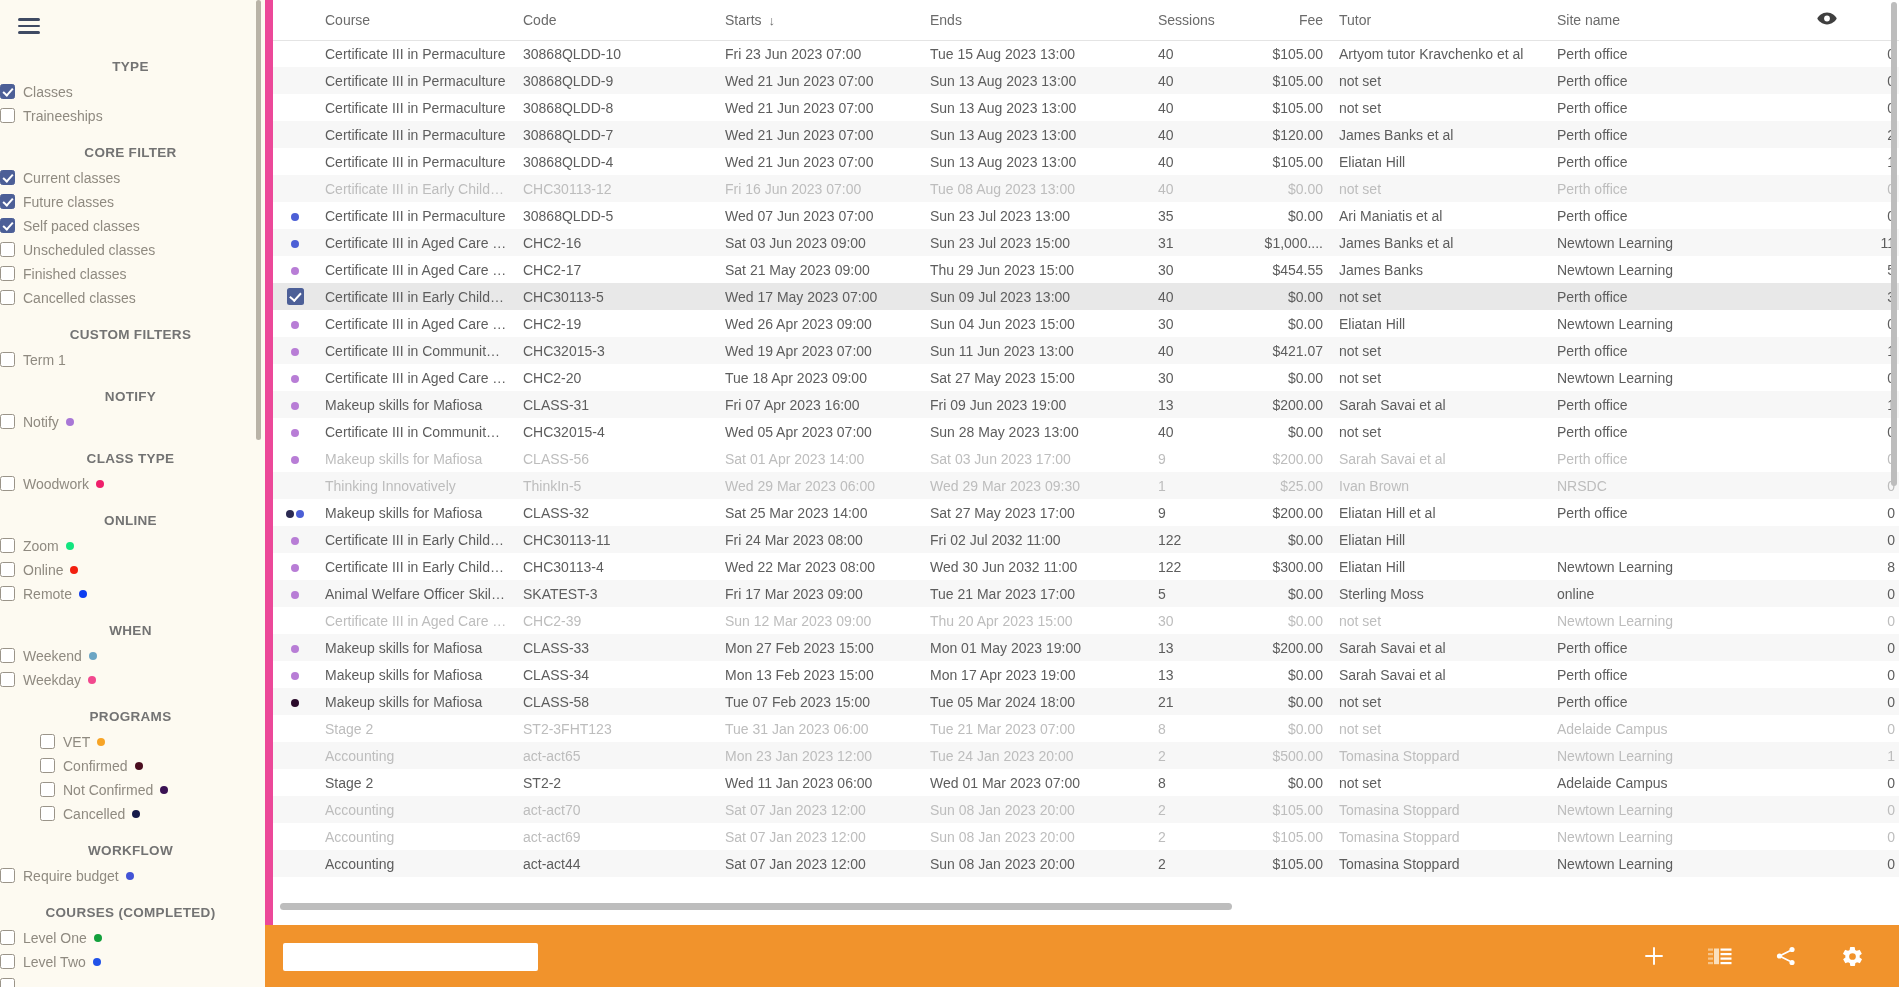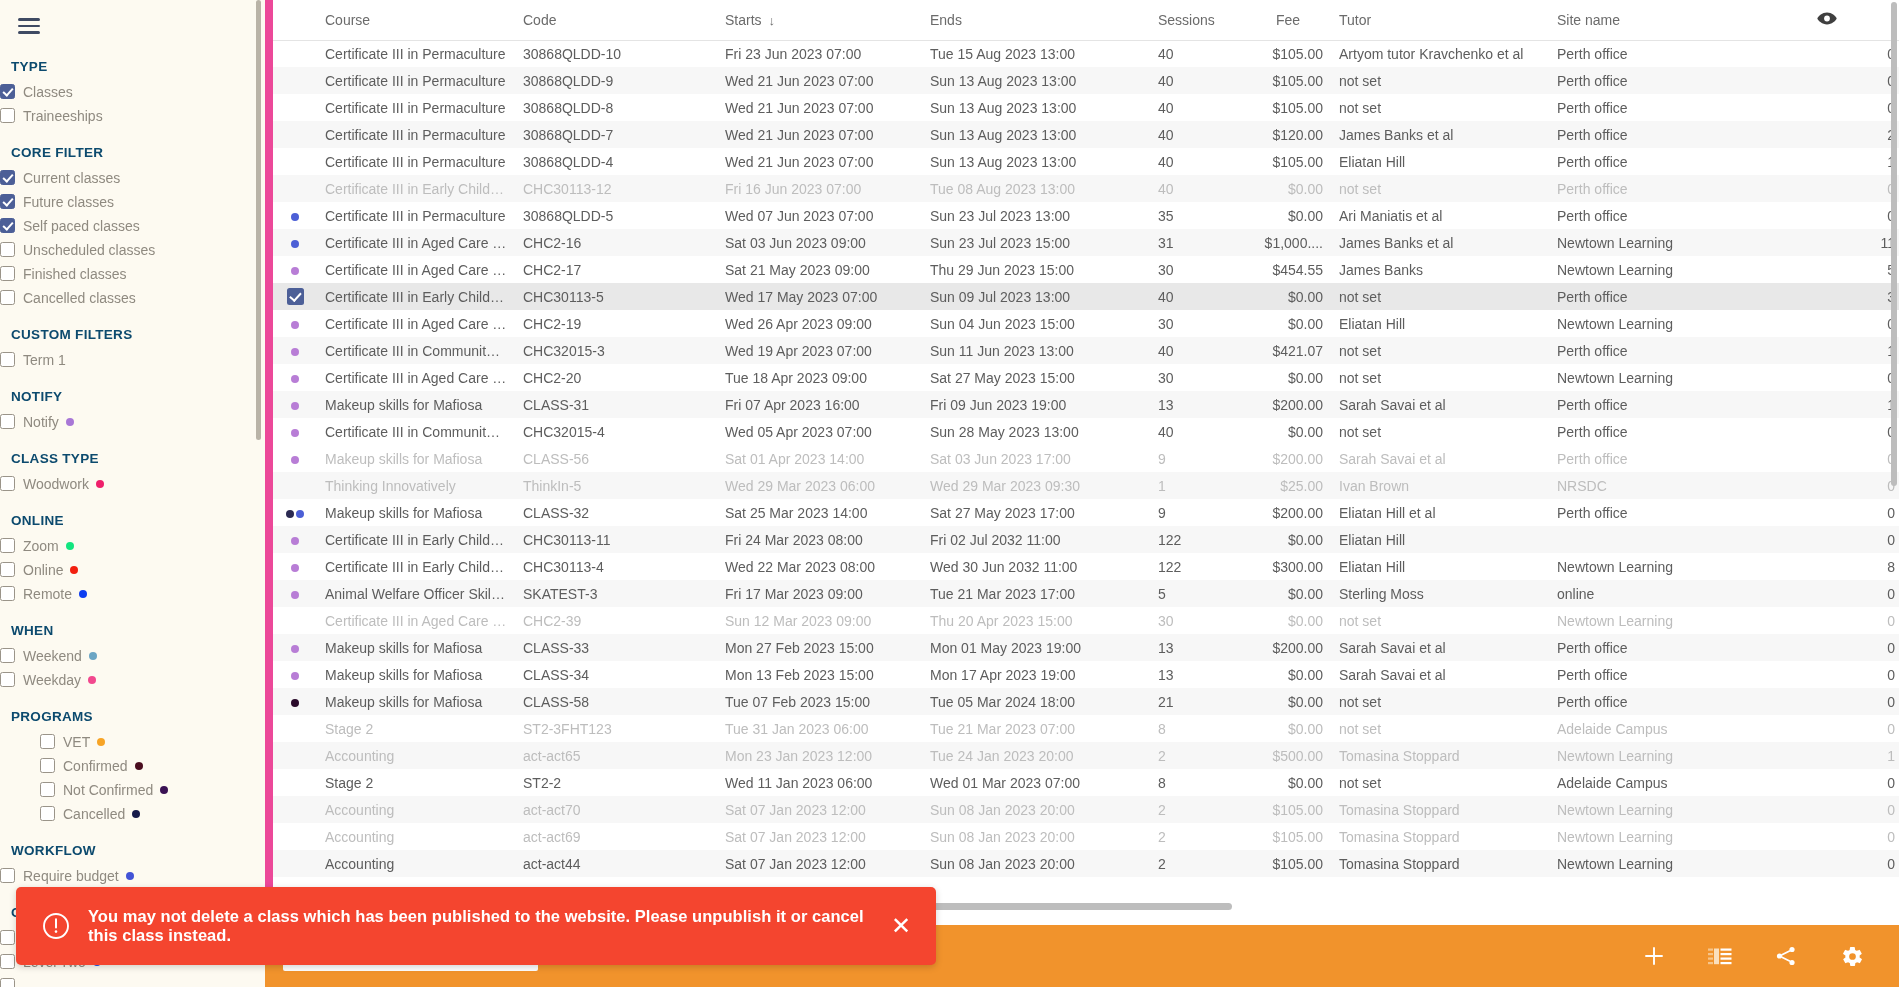--- a/index.html
+++ b/index.html
@@ -448,7 +448,7 @@
             <th class="c-starts"><span>Starts</span><span class="sort-arrow">↓</span></th>
             <th class="c-ends"><span>Ends</span></th>
             <th class="c-sessions"><span>Sessions</span></th>
-            <th class="c-fee" style="text-align:center"><span>Fee</span></th>
+            <th class="c-fee" style="text-align:right"><span>Fee</span></th>
             <th class="c-tutor"><span>Tutor</span></th>
             <th class="c-site"><span>Site name</span></th>
             <th class="c-count eye-wrap">

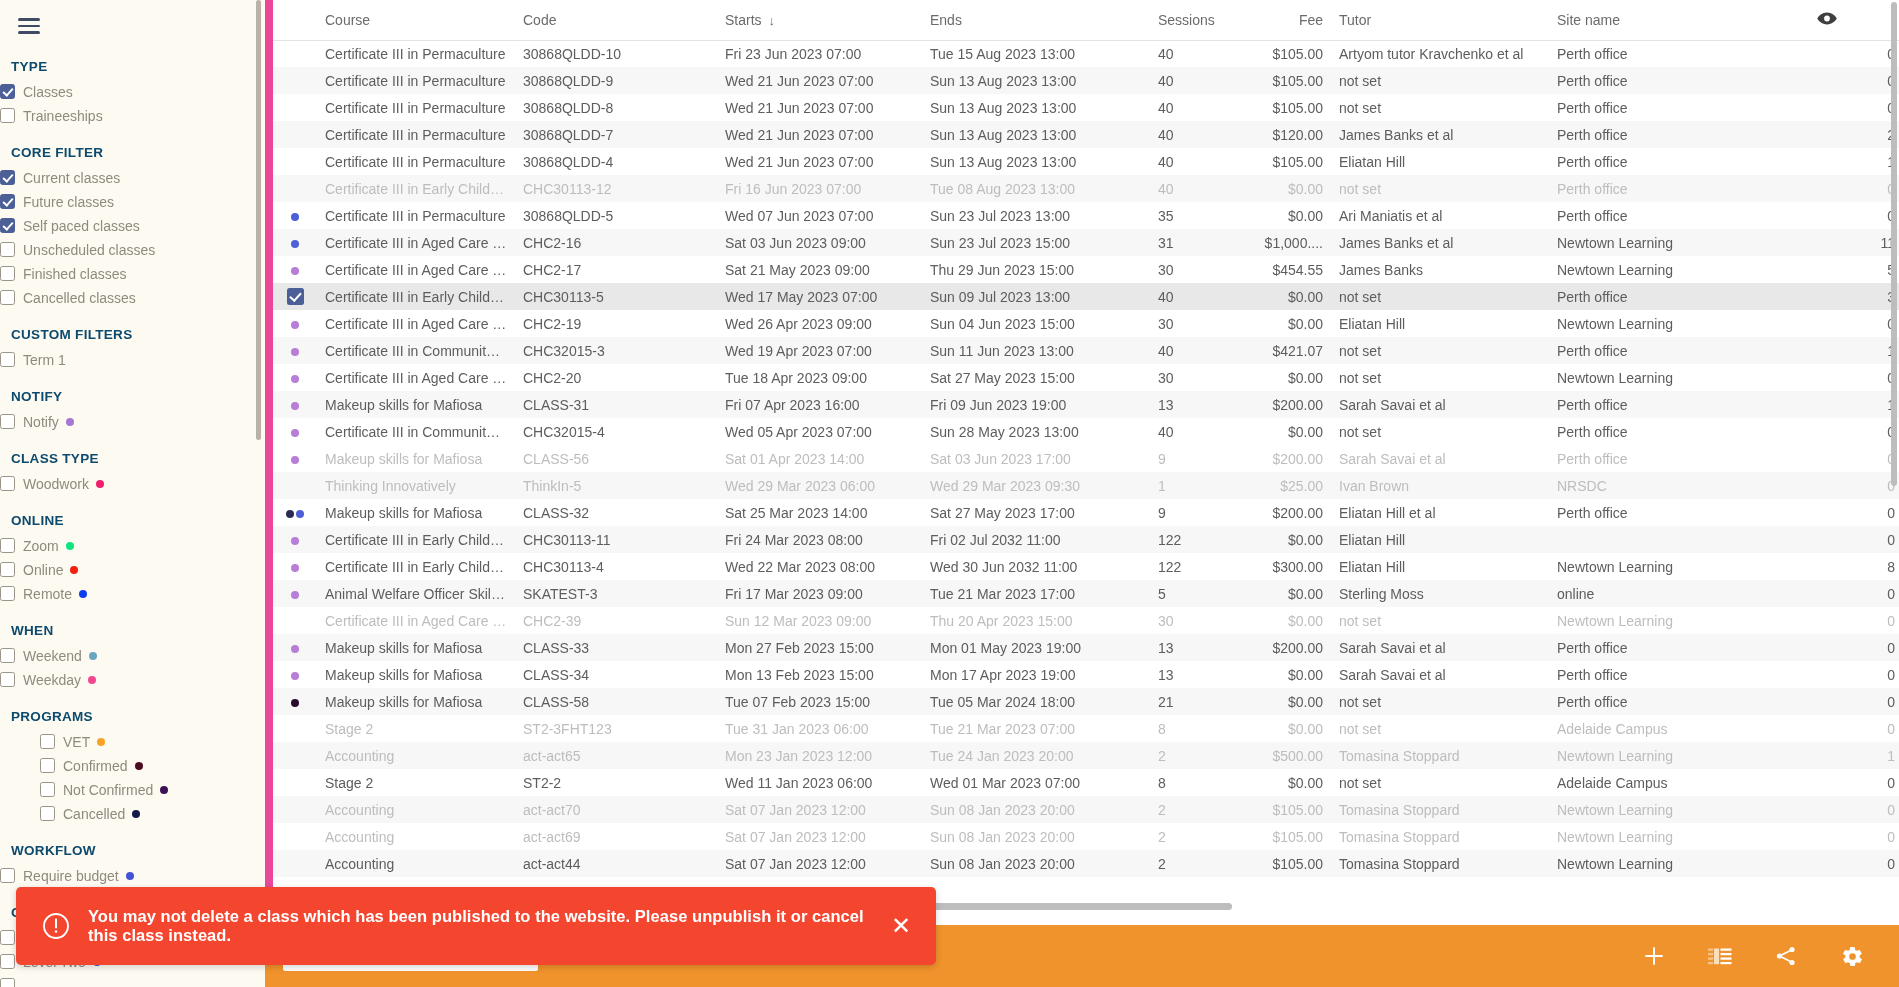--- a/index.html
+++ b/index.html
@@ -49,10 +49,11 @@
   .group-title {
     font-size: 13.5px;
     font-weight: bold;
-    color: #0c4a6e;
+    color: #737373;
     letter-spacing: 0.3px;
     margin: 17px 15px 6px 11px;
     text-transform: uppercase;
+    text-align: center;
   }
   .group-title.first { margin-top: 11px; }
   .f-item {

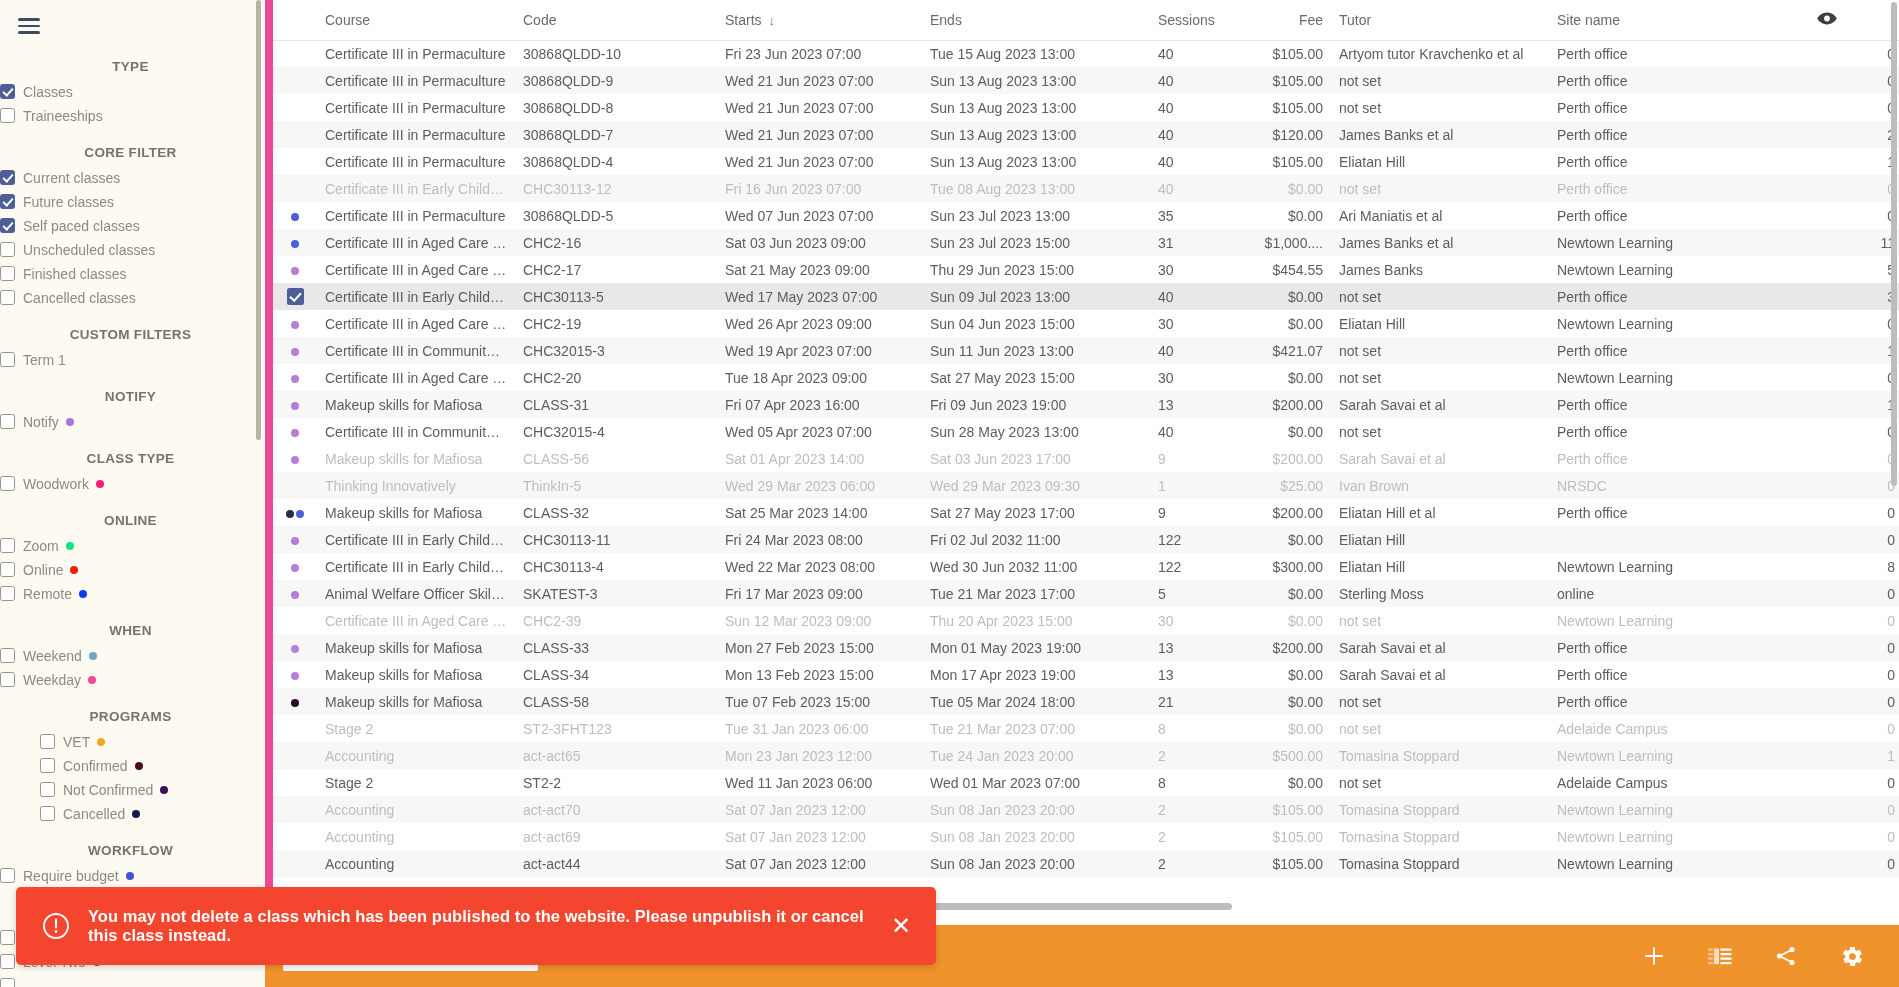--- a/index.html
+++ b/index.html
@@ -885,17 +885,6 @@
   <div class="searchbox"></div>
   <div class="bottom-left-accent"></div>
 
-  <div class="toast">
-    <div class="warn-icon">
-      <svg width="28" height="28" viewBox="0 0 28 28" aria-hidden="true">
-        <circle cx="14" cy="14" r="12" fill="none" stroke="#fff" stroke-width="1.9"></circle>
-        <path d="M14 7.2v8.4" stroke="#fff" stroke-width="2" stroke-linecap="round"></path>
-        <circle cx="14" cy="19.6" r="1.3" fill="#fff"></circle>
-      </svg>
-    </div>
-    <div class="msg">You may not delete a class which has been published to the website. Please unpublish it or cancel this class instead.</div>
-    <div class="close-x">✕</div>
-  </div>
 
 </div>
 

